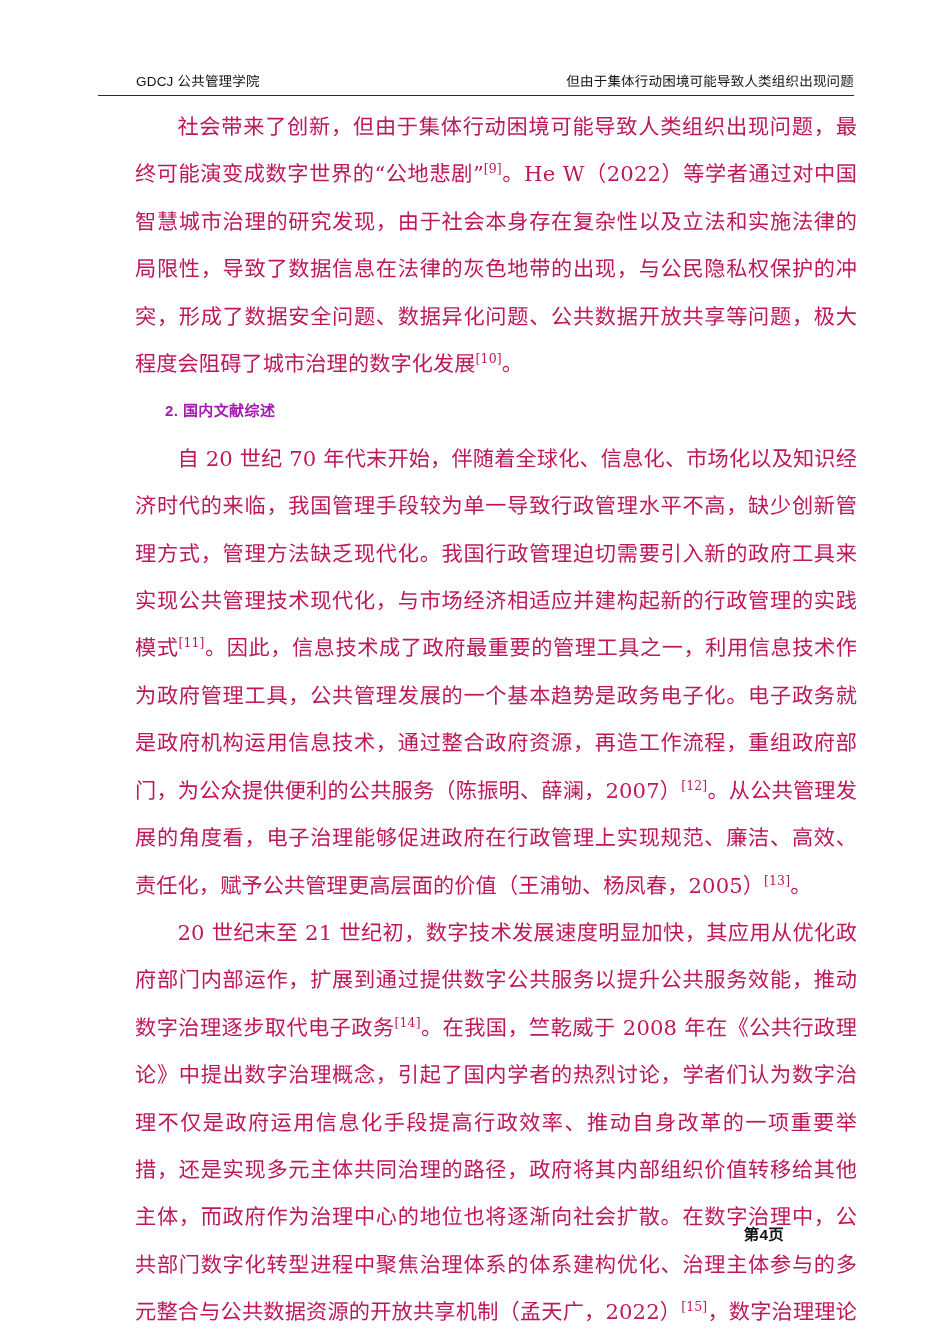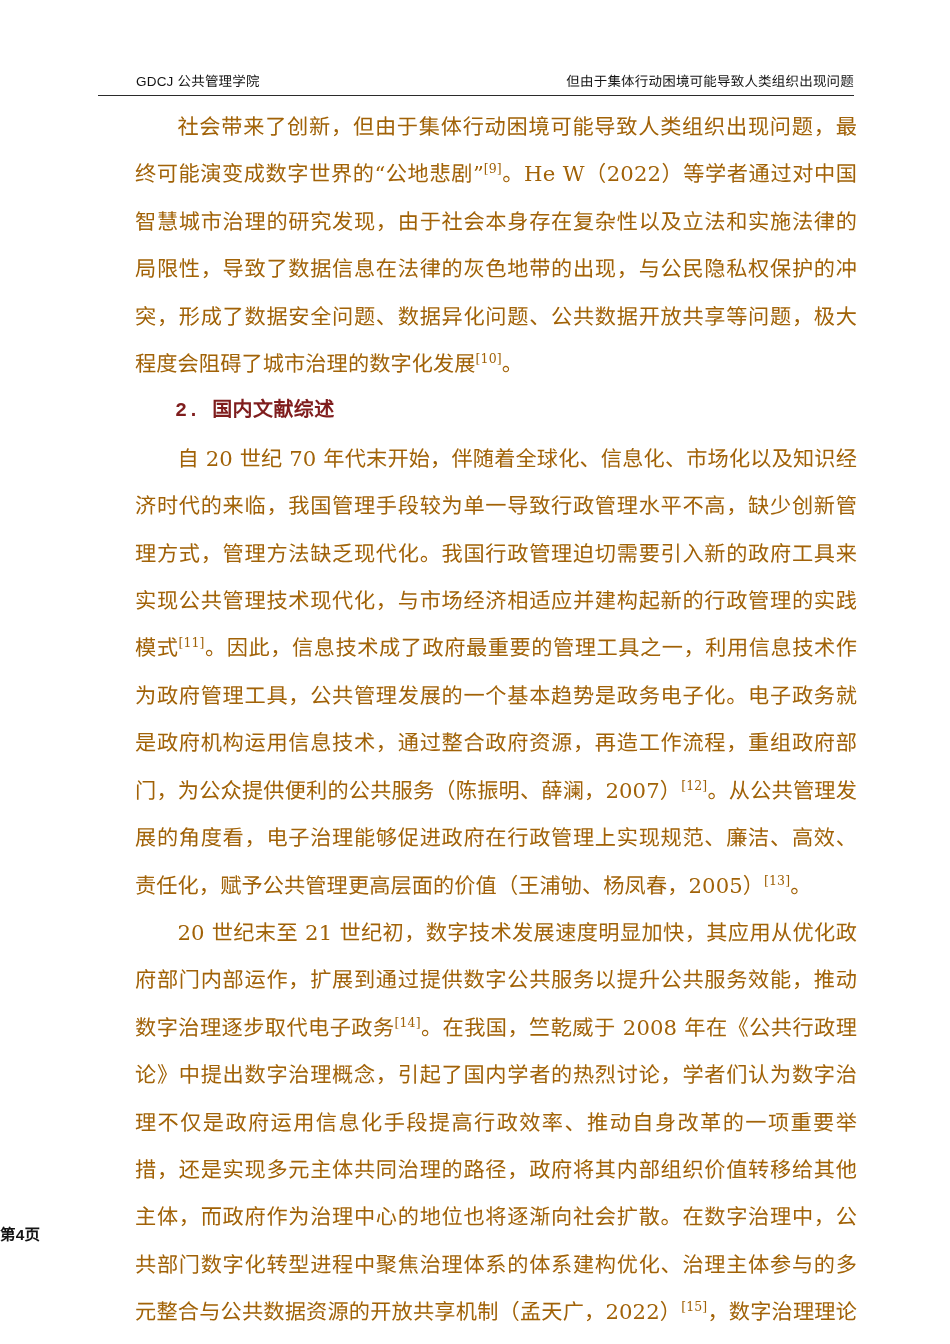--- a/index.html
+++ b/index.html
@@ -67,7 +67,7 @@
     text-align: justify;
     text-justify: inter-ideograph;
     text-indent: 2em;
-    color: #a16207;
+    color: #be185d;
     font-family: "DejaVu Serif", "Liberation Serif", serif;
     letter-spacing: 0.1px;
   }

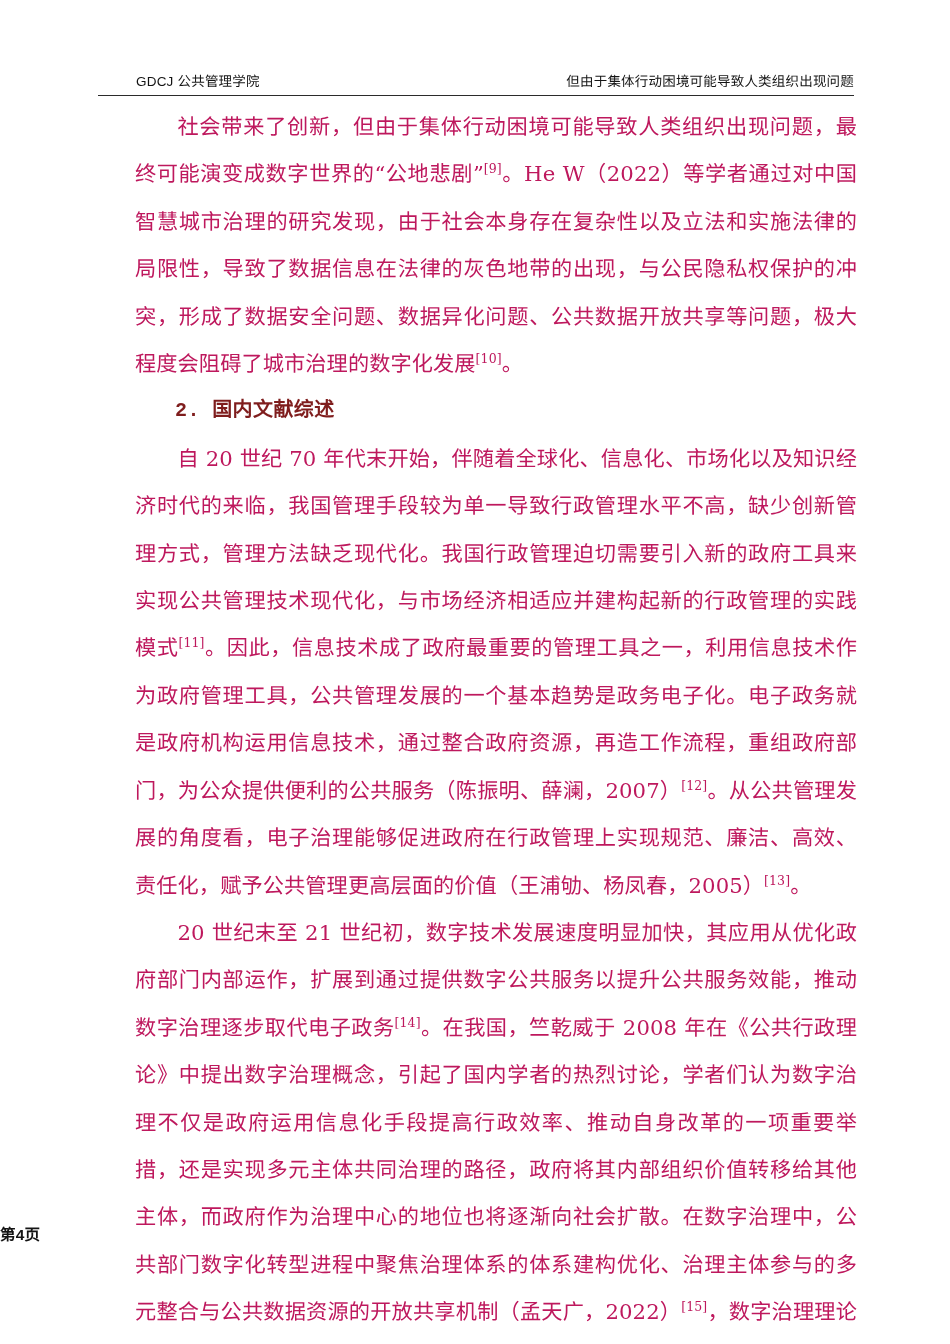--- a/index.html
+++ b/index.html
@@ -76,12 +76,12 @@
   h2.section-heading {
     margin: 0;
     padding: 0;
-    font-family: Liberation Mono, monospace;
+    font-family: Liberation Sans, sans-serif;
     font-weight: bold;
-    font-size: 20px;
+    font-size: 15px;
     line-height: 47.4px;
     text-indent: 2em;
-    color: #7f1d1d;
+    color: #a21caf;
     letter-spacing: 0.4px;
   }
 

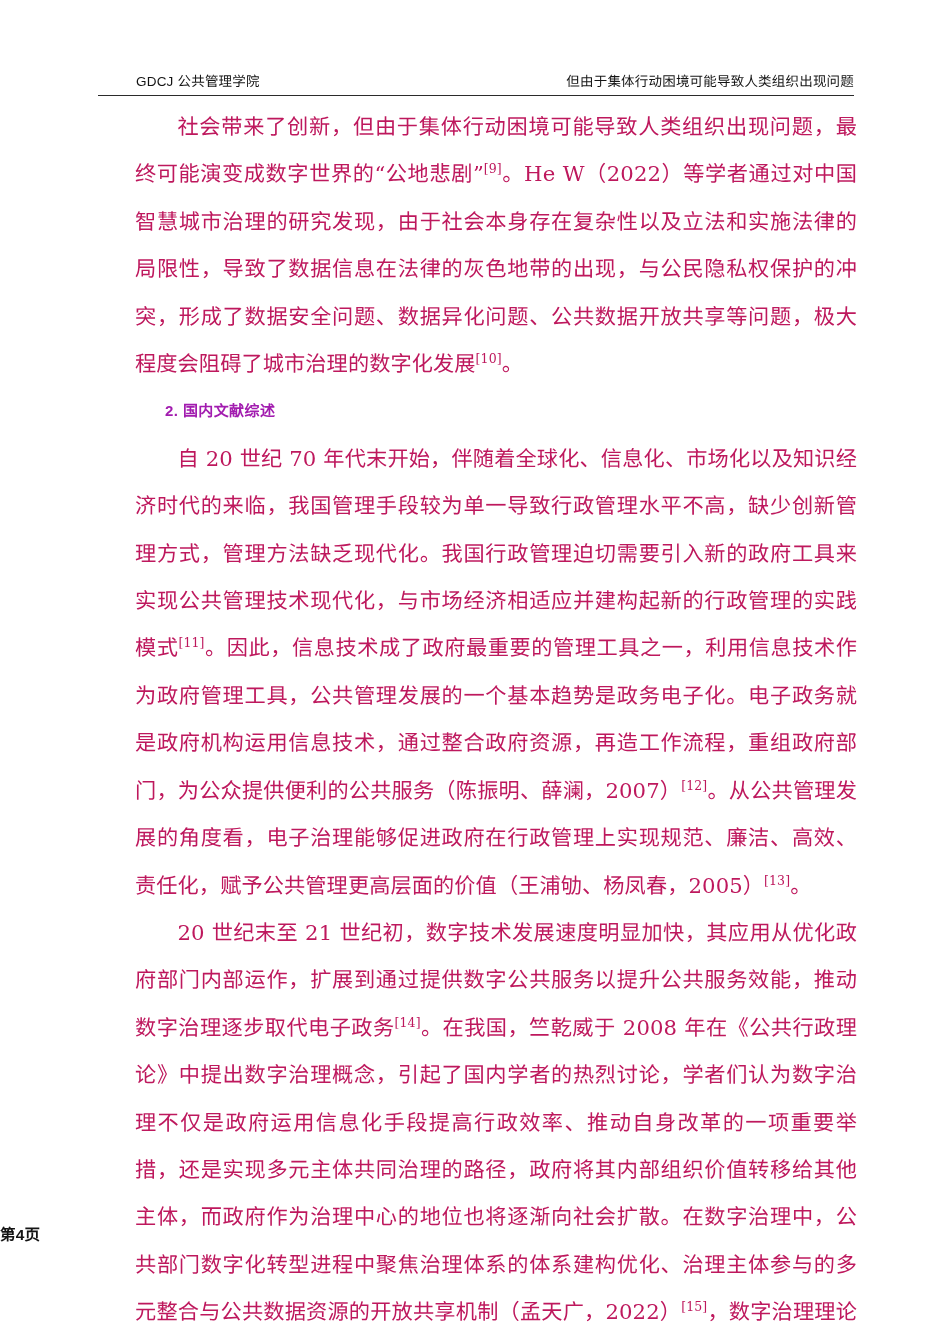--- a/index.html
+++ b/index.html
@@ -99,7 +99,7 @@
     left: 0;
     top: 1222px;
     width: 784px;
-    text-align: left;
+    text-align: right;
   }
   .page-number {
     font-family: "Liberation Sans", "DejaVu Sans", sans-serif;

